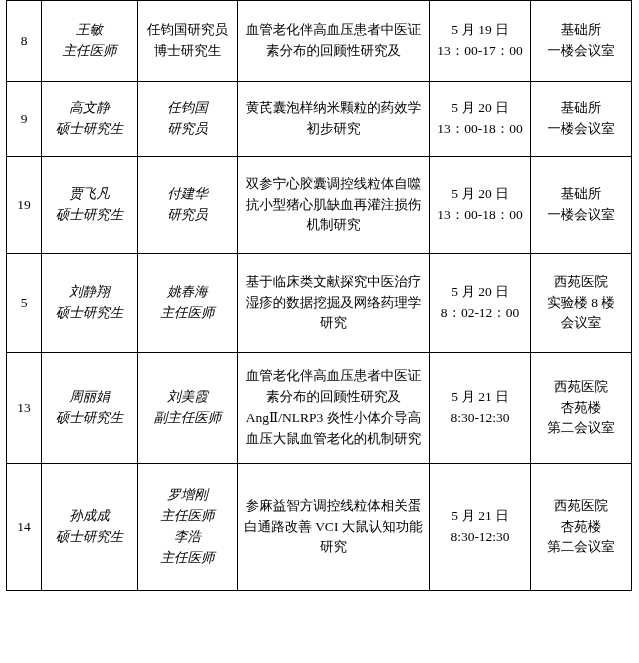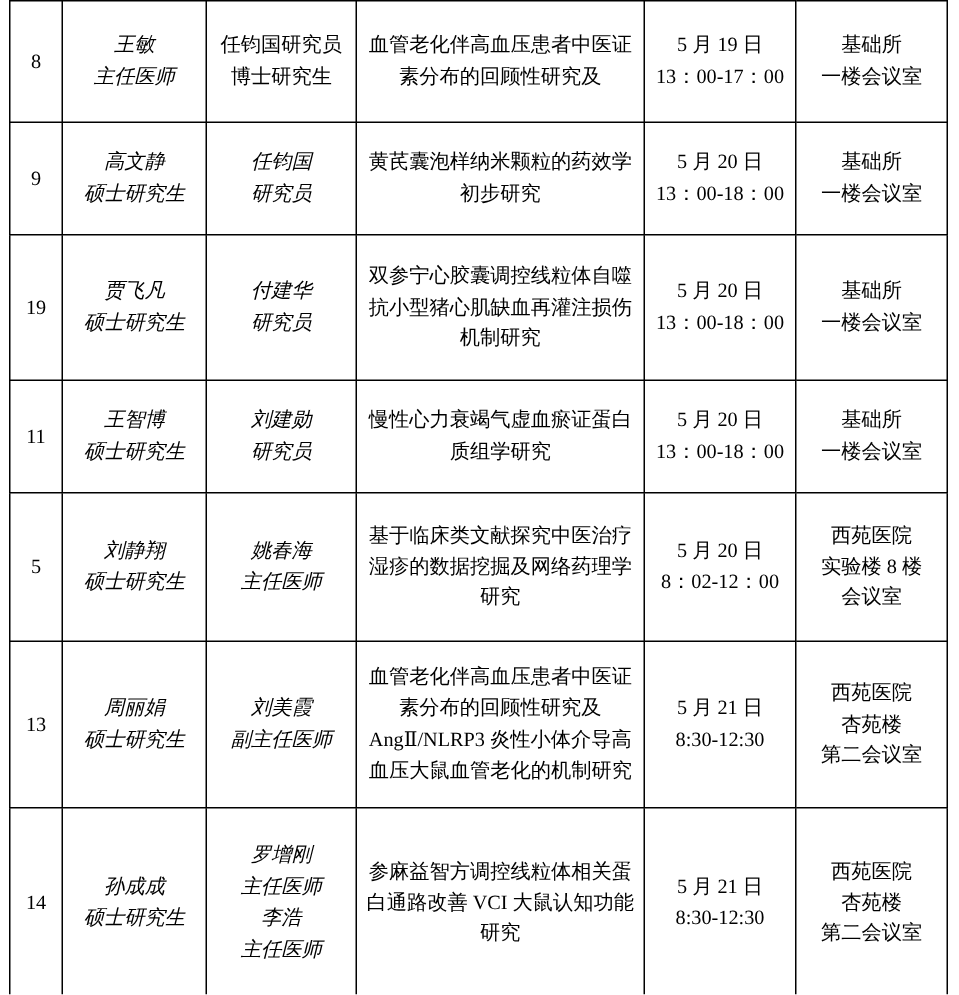--- a/index.html
+++ b/index.html
@@ -147,26 +147,6 @@
         </td>
       </tr>
 
-      <tr class="row-h-4">
-        <td class="no-cell">11</td>
-        <td class="cell-lines">
-          <div>王智博</div>
-          <div>硕士研究生</div>
-        </td>
-        <td class="cell-lines">
-          <div>刘建勋</div>
-          <div>研究员</div>
-        </td>
-        <td class="title-cell">慢性心力衰竭气虚血瘀证蛋白质组学研究</td>
-        <td class="time-cell">
-          <div>5 月 20 日</div>
-          <div>13：00-18：00</div>
-        </td>
-        <td class="place-cell">
-          <div>基础所</div>
-          <div>一楼会议室</div>
-        </td>
-      </tr>
 
       <tr class="row-h-5">
         <td class="no-cell">5</td>

